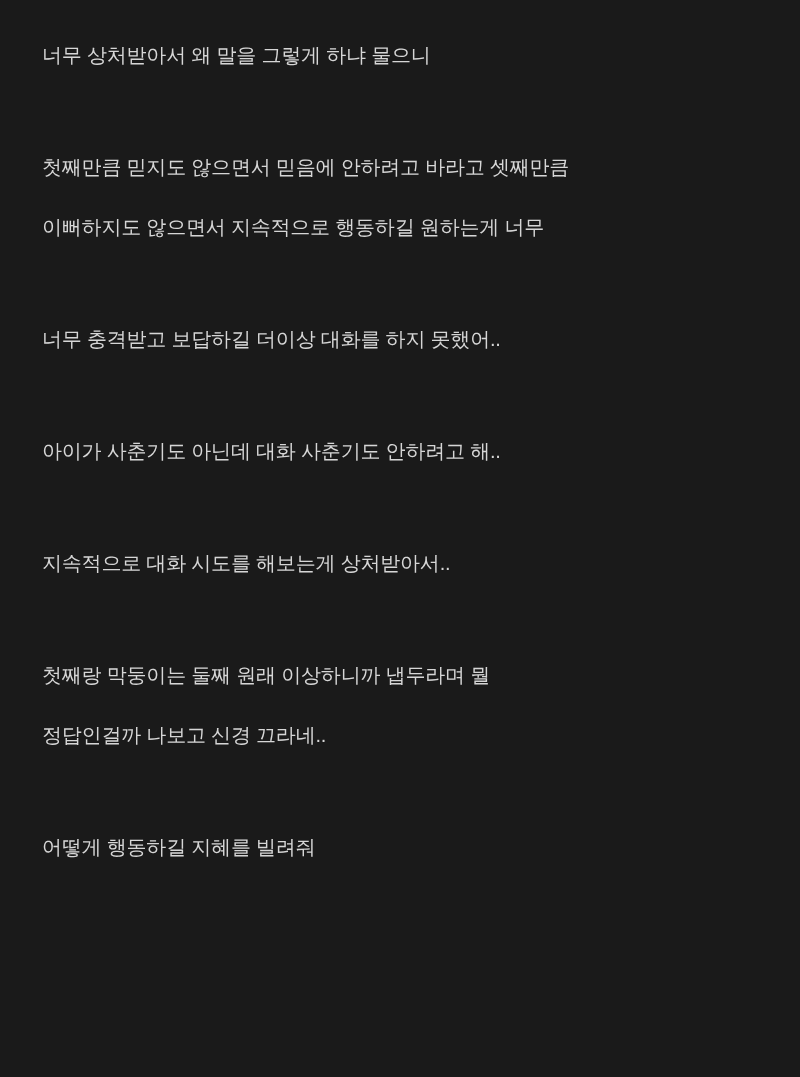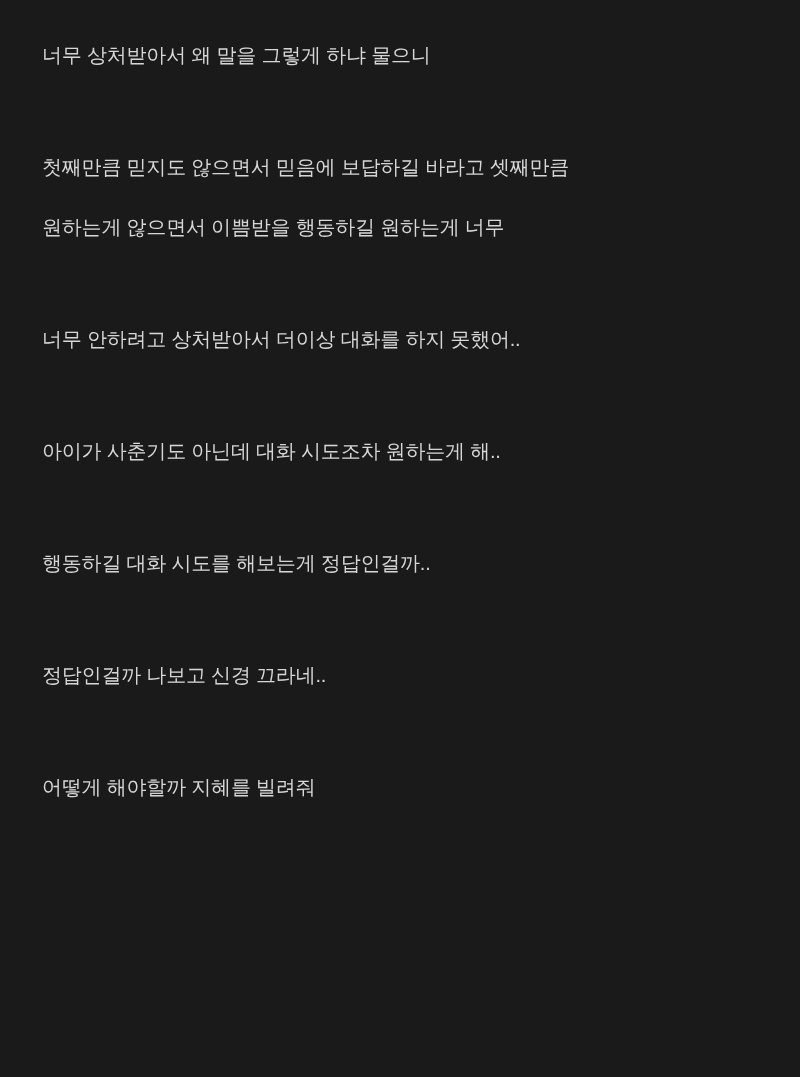--- a/index.html
+++ b/index.html
@@ -45,7 +45,7 @@
   </p>
 
   <p class="paragraph">
-    <span class="line">첫째만큼 믿지도 않으면서 믿음에 보답하길 바라고 셋째만큼</span>
+    <span class="line">첫째만큼 믿지도 않으면서 믿음에 안하려고 바라고 셋째만큼</span>
     <span class="line">원하는게 않으면서 이쁨받을 행동하길 원하는게 너무</span>
   </p>
 

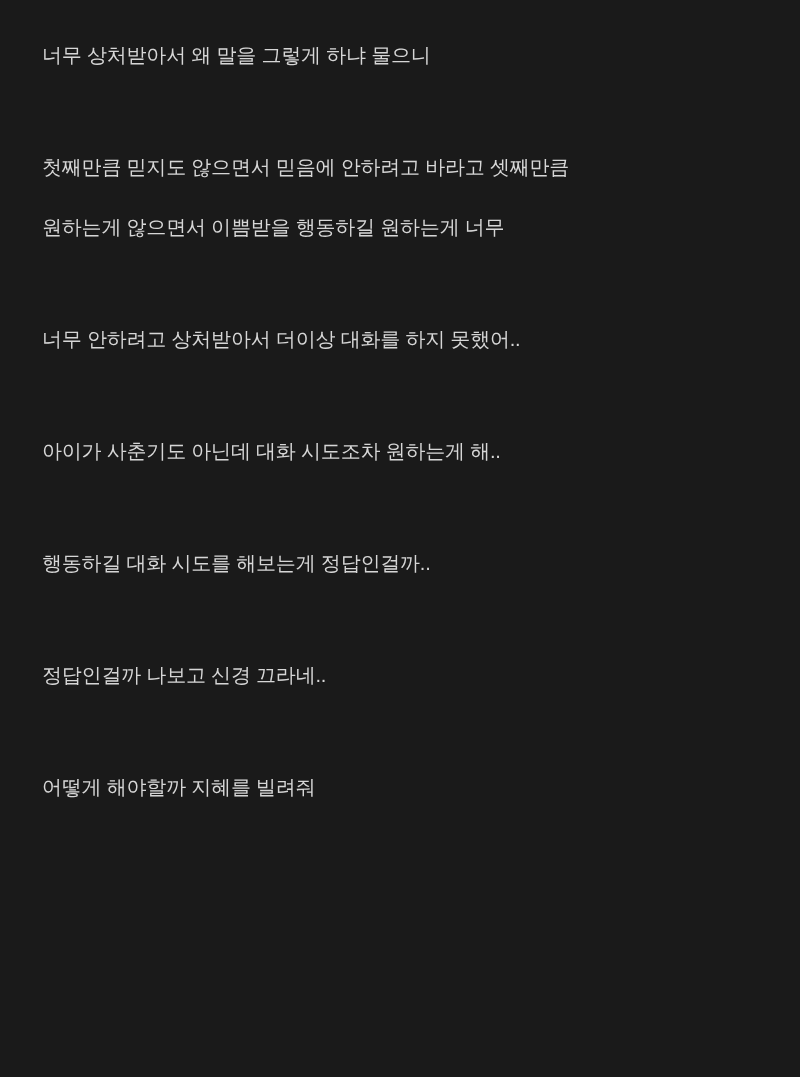--- a/index.html
+++ b/index.html
@@ -46,7 +46,7 @@
 
   <p class="paragraph">
     <span class="line">첫째만큼 믿지도 않으면서 믿음에 안하려고 바라고 셋째만큼</span>
-    <span class="line">원하는게 않으면서 이쁨받을 행동하길 원하는게 너무</span>
+    <span class="line">이뻐하지도 않으면서 지속적으로 행동하길 원하는게 너무</span>
   </p>
 
   <p class="paragraph">

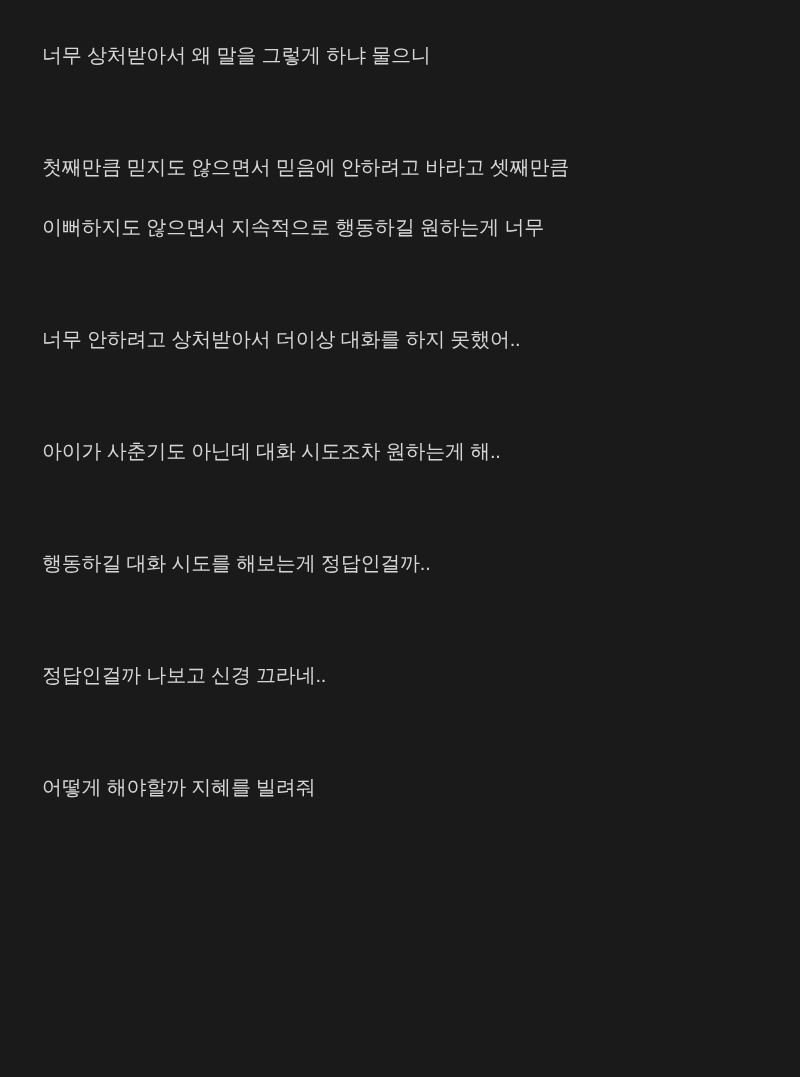--- a/index.html
+++ b/index.html
@@ -50,7 +50,7 @@
   </p>
 
   <p class="paragraph">
-    <span class="line">너무 안하려고 상처받아서 더이상 대화를 하지 못했어..</span>
+    <span class="line">너무 충격받고 보답하길 더이상 대화를 하지 못했어..</span>
   </p>
 
   <p class="paragraph">

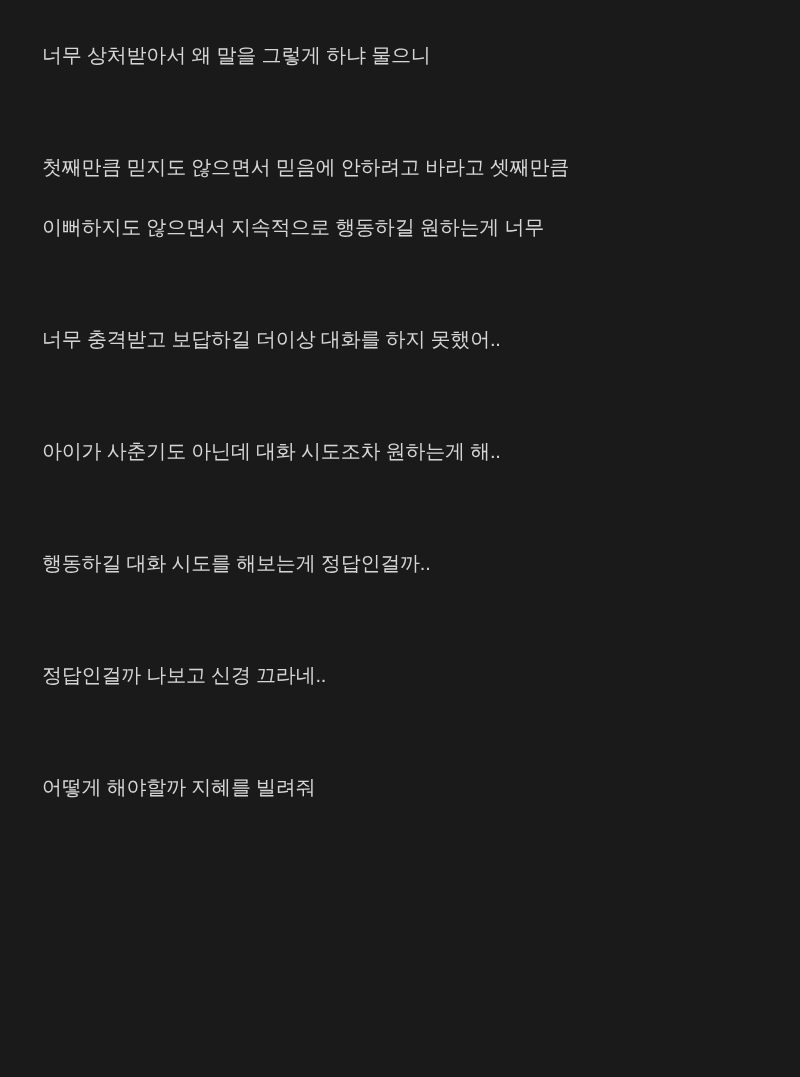--- a/index.html
+++ b/index.html
@@ -54,7 +54,7 @@
   </p>
 
   <p class="paragraph">
-    <span class="line">아이가 사춘기도 아닌데 대화 시도조차 원하는게 해..</span>
+    <span class="line">아이가 사춘기도 아닌데 대화 사춘기도 안하려고 해..</span>
   </p>
 
   <p class="paragraph">

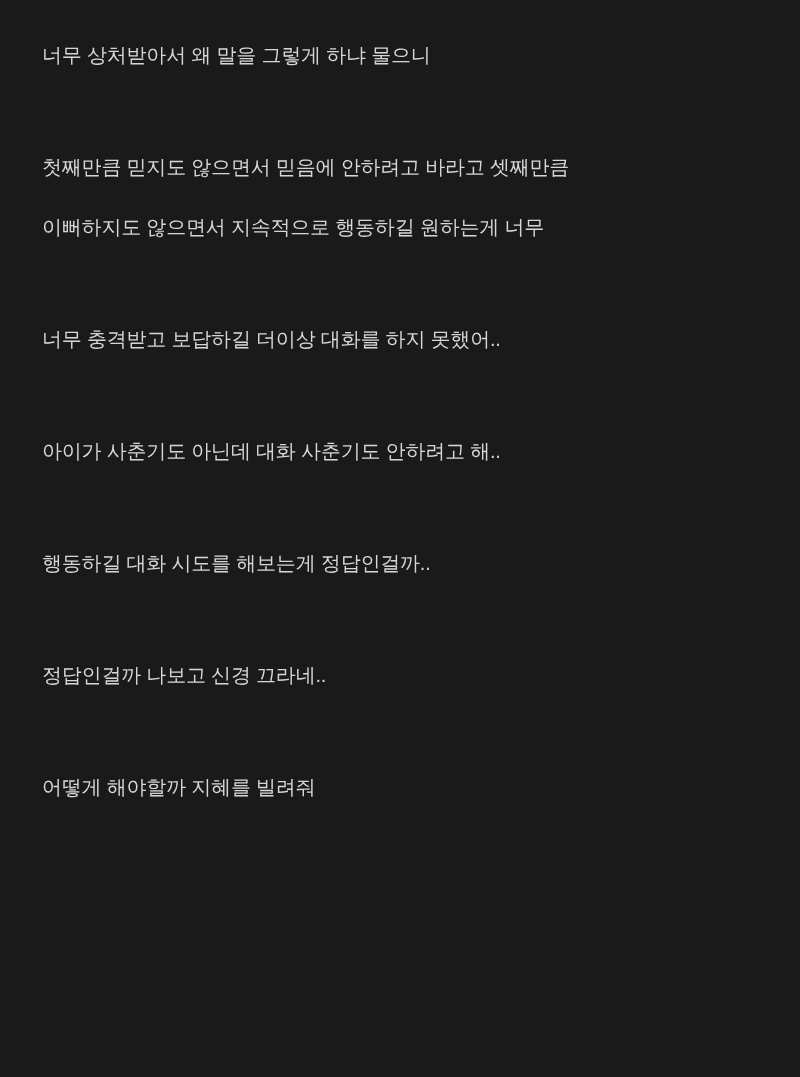--- a/index.html
+++ b/index.html
@@ -58,7 +58,7 @@
   </p>
 
   <p class="paragraph">
-    <span class="line">행동하길 대화 시도를 해보는게 정답인걸까..</span>
+    <span class="line">지속적으로 대화 시도를 해보는게 상처받아서..</span>
   </p>
 
   <p class="paragraph">

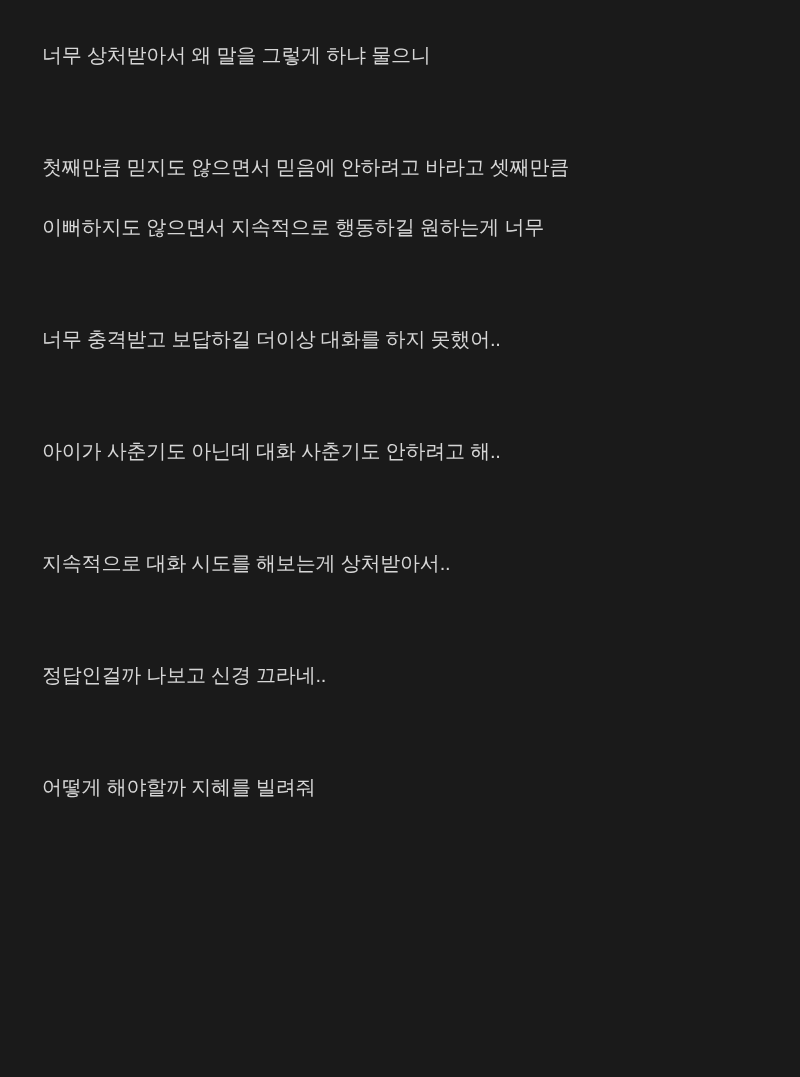--- a/index.html
+++ b/index.html
@@ -62,6 +62,7 @@
   </p>
 
   <p class="paragraph">
+    <span class="line">첫째랑 막둥이는 둘째 원래 이상하니까 냅두라며 뭘</span>
     <span class="line">정답인걸까 나보고 신경 끄라네..</span>
   </p>
 

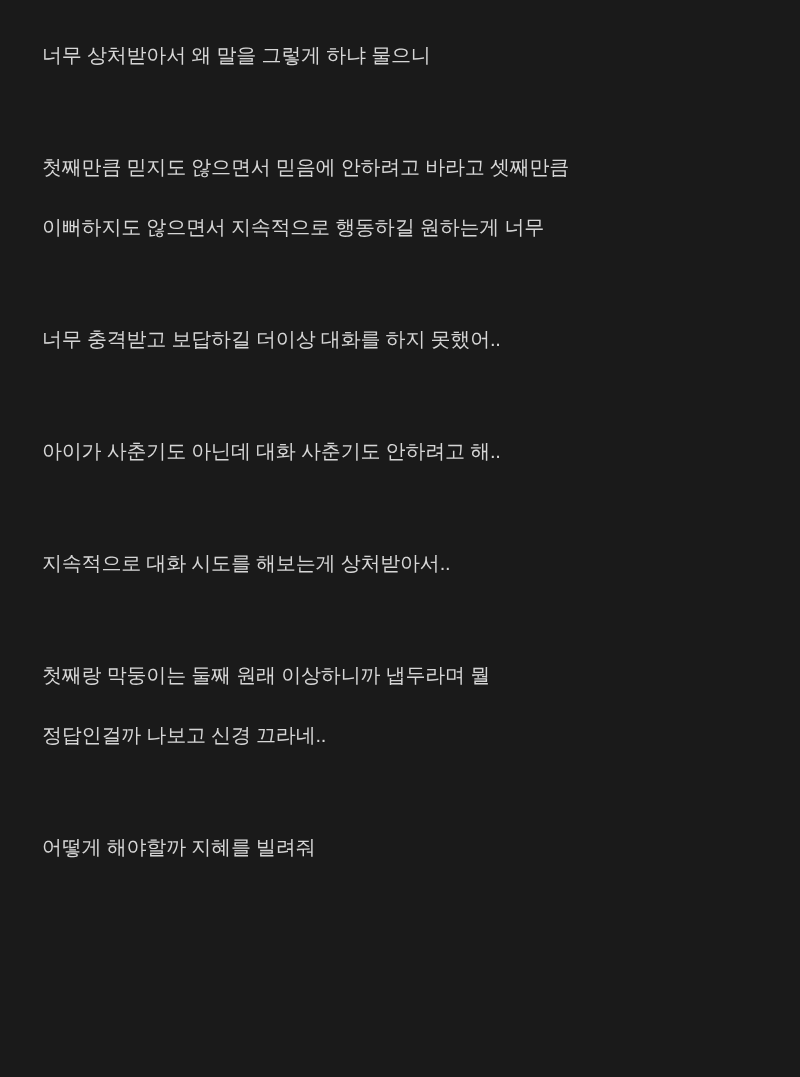--- a/index.html
+++ b/index.html
@@ -68,7 +68,7 @@
 
 
   <p class="paragraph">
-    <span class="line">어떻게 해야할까 지혜를 빌려줘</span>
+    <span class="line">어떻게 행동하길 지혜를 빌려줘</span>
   </p>
 
 </main>

